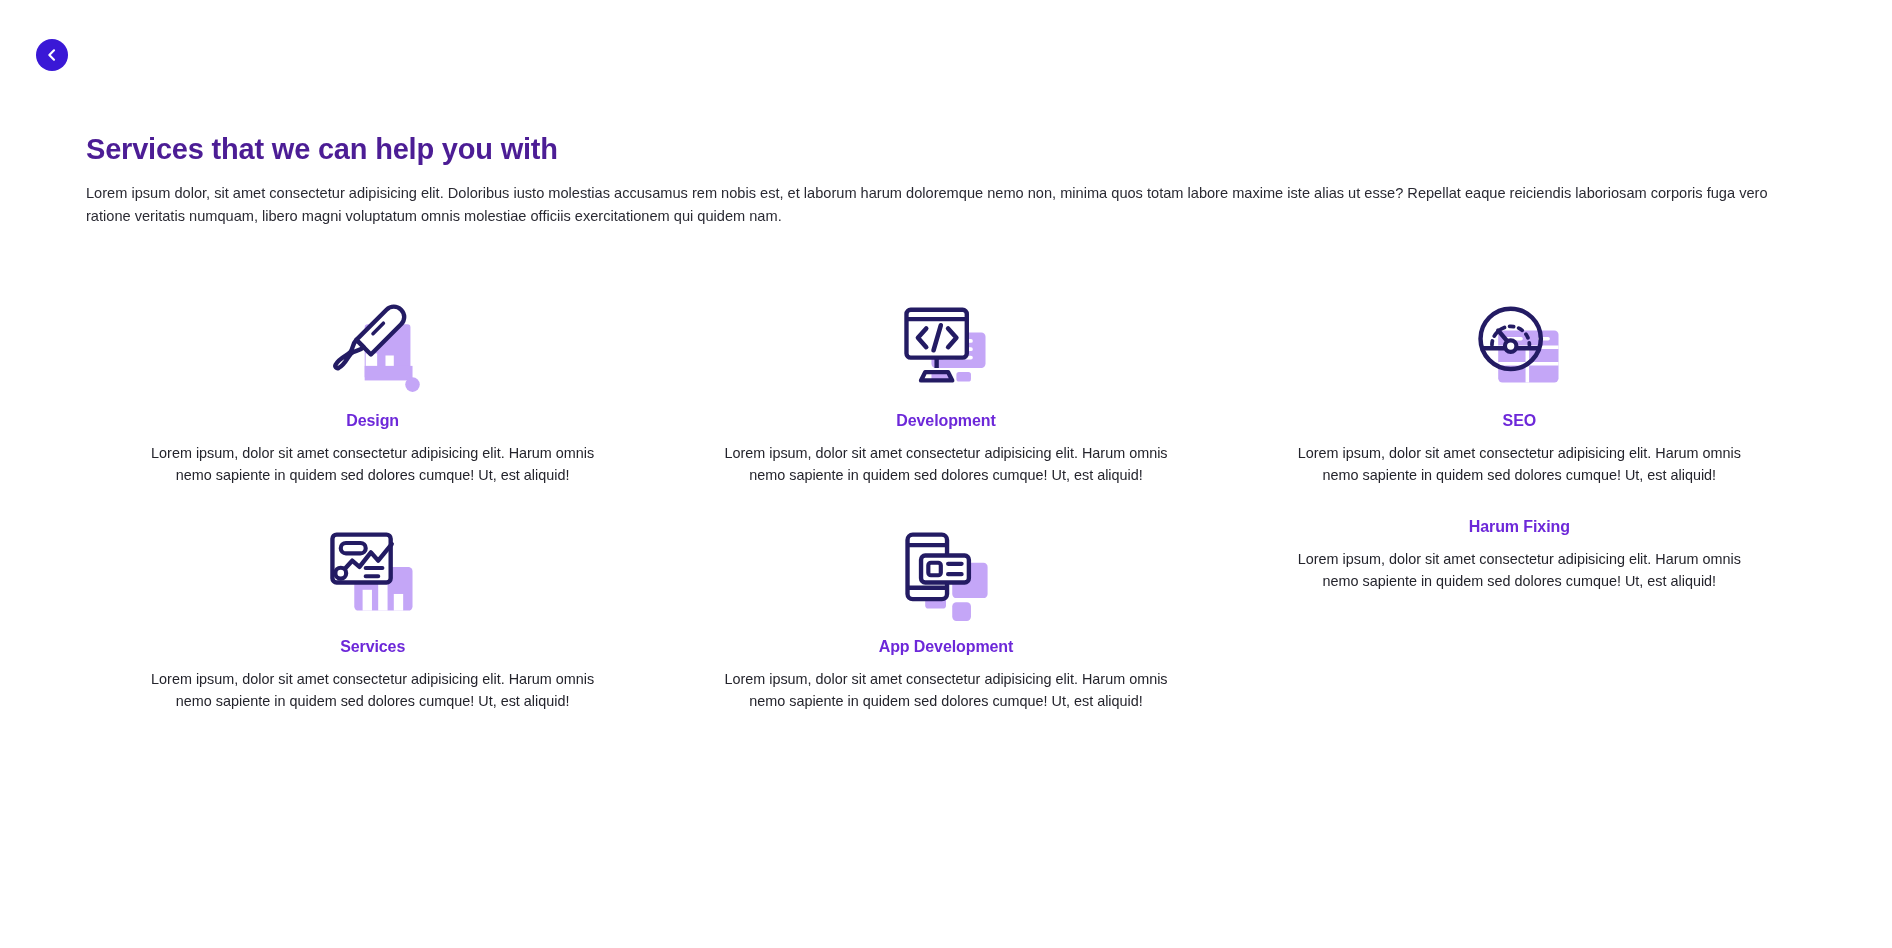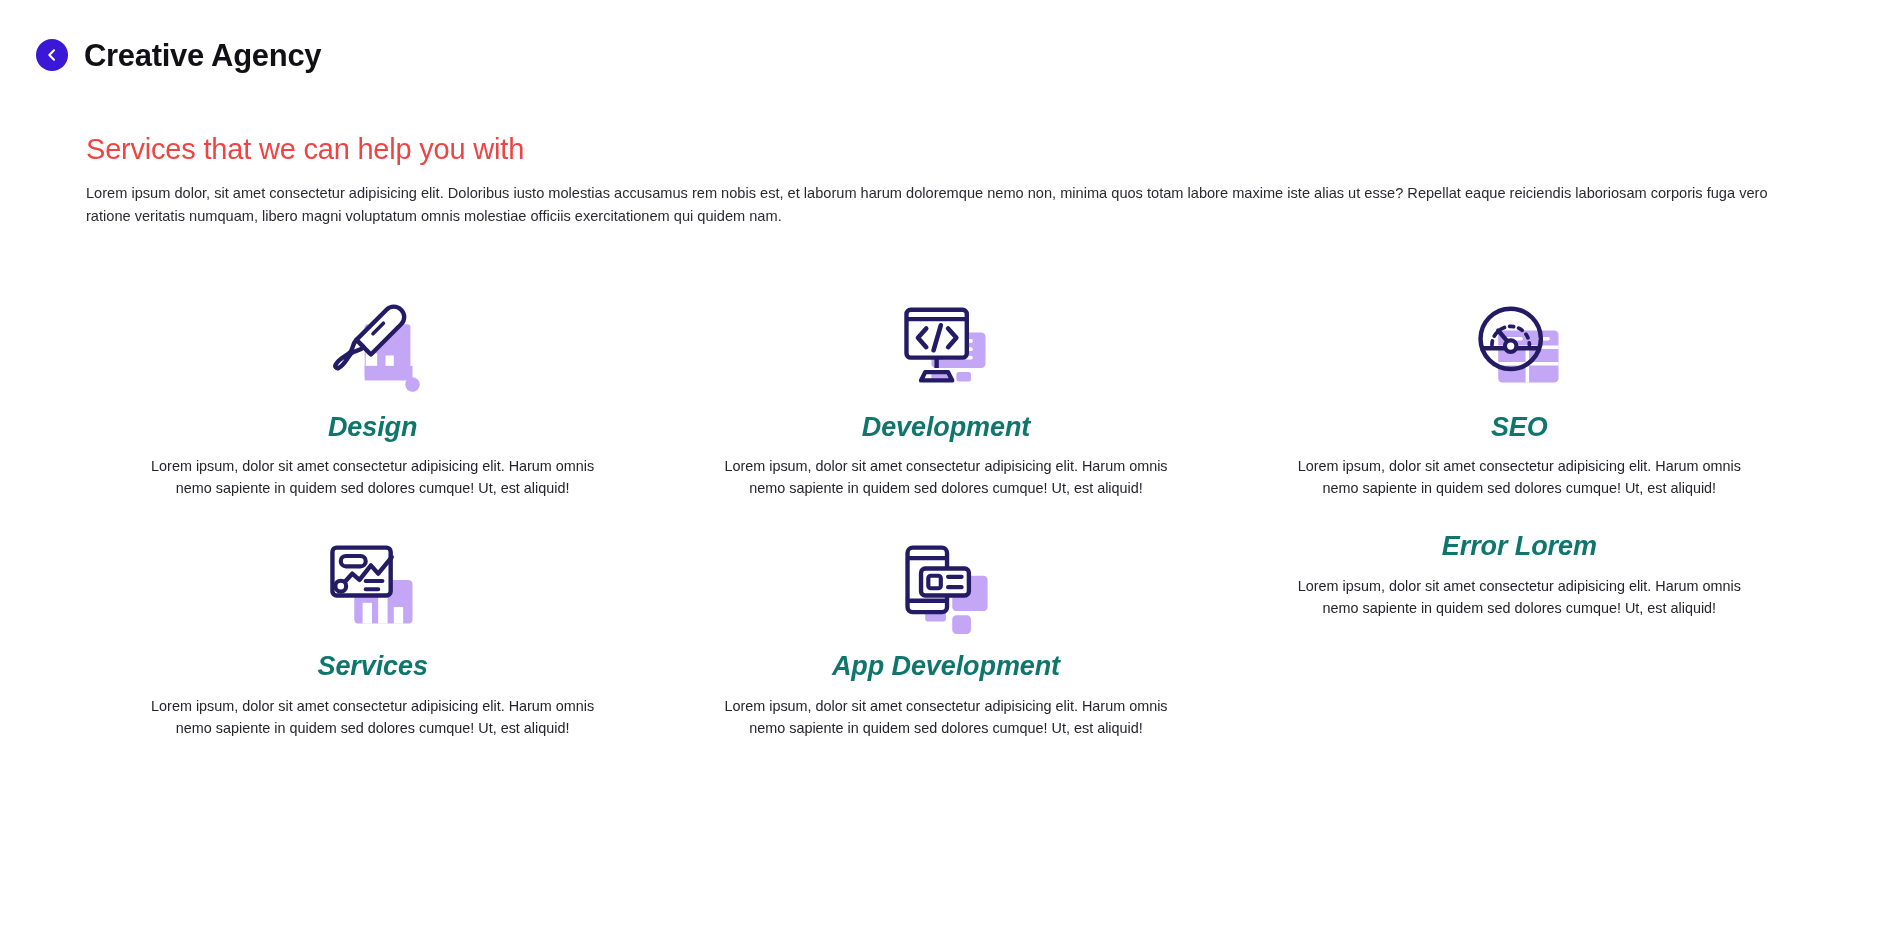--- a/index.html
+++ b/index.html
@@ -121,7 +121,6 @@
       </svg>
     </span>
   </button>
-  <h1 class="brand-title">Creative Agency</h1>
 </header>
 
 <main class="page-wrap">

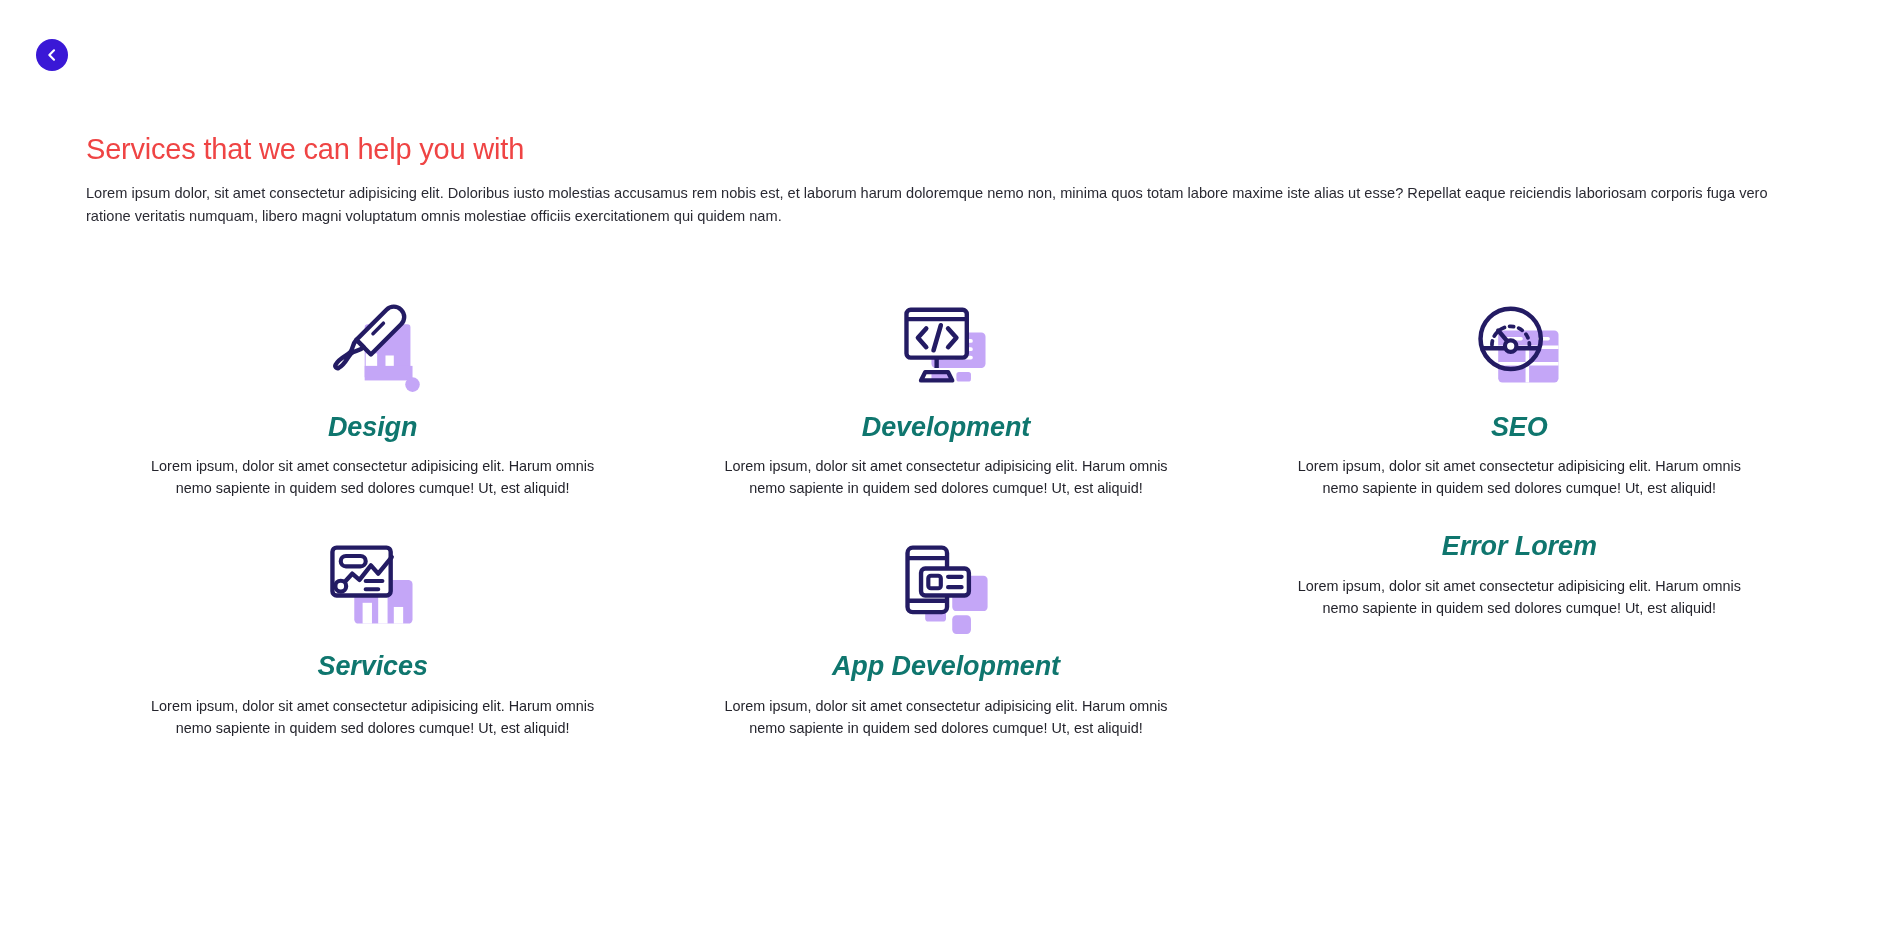--- a/index.html
+++ b/index.html
@@ -51,9 +51,9 @@
 
   .section-heading {
     font-size: 29px;
-    font-weight: 400;
+    font-weight: 700;
     letter-spacing: -0.2px;
-    color: #ef4444;
+    color: #4c1d95;
     margin-top: 46px;
     line-height: 1.2;
   }

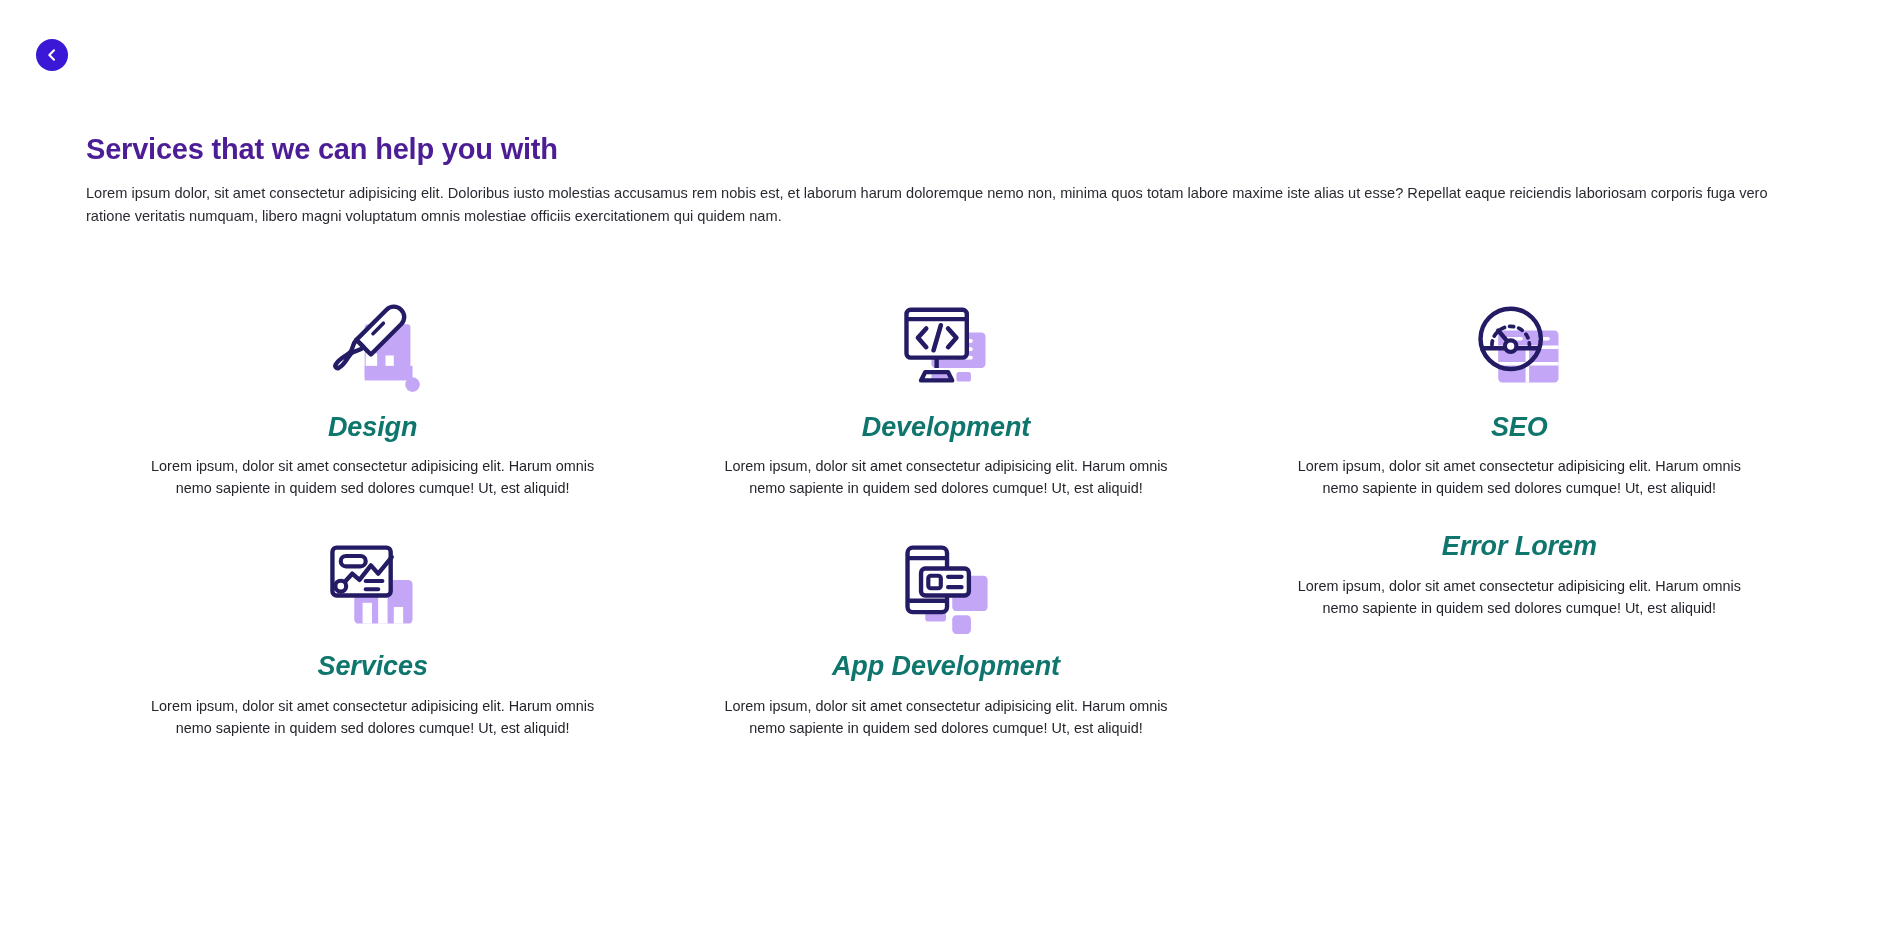--- a/index.html
+++ b/index.html
@@ -94,13 +94,12 @@
   .service-icon svg { display: block; width: 100%; height: 100%; }
 
   .service-title {
-    font-size: 27px;
+    font-size: 16px;
     font-weight: 700;
-    color: #0f766e;
+    color: #6d28d9;
     letter-spacing: -0.1px;
     margin-bottom: 13px;
     line-height: 1.2;
-    font-style: italic;
   }
 
   .service-desc {

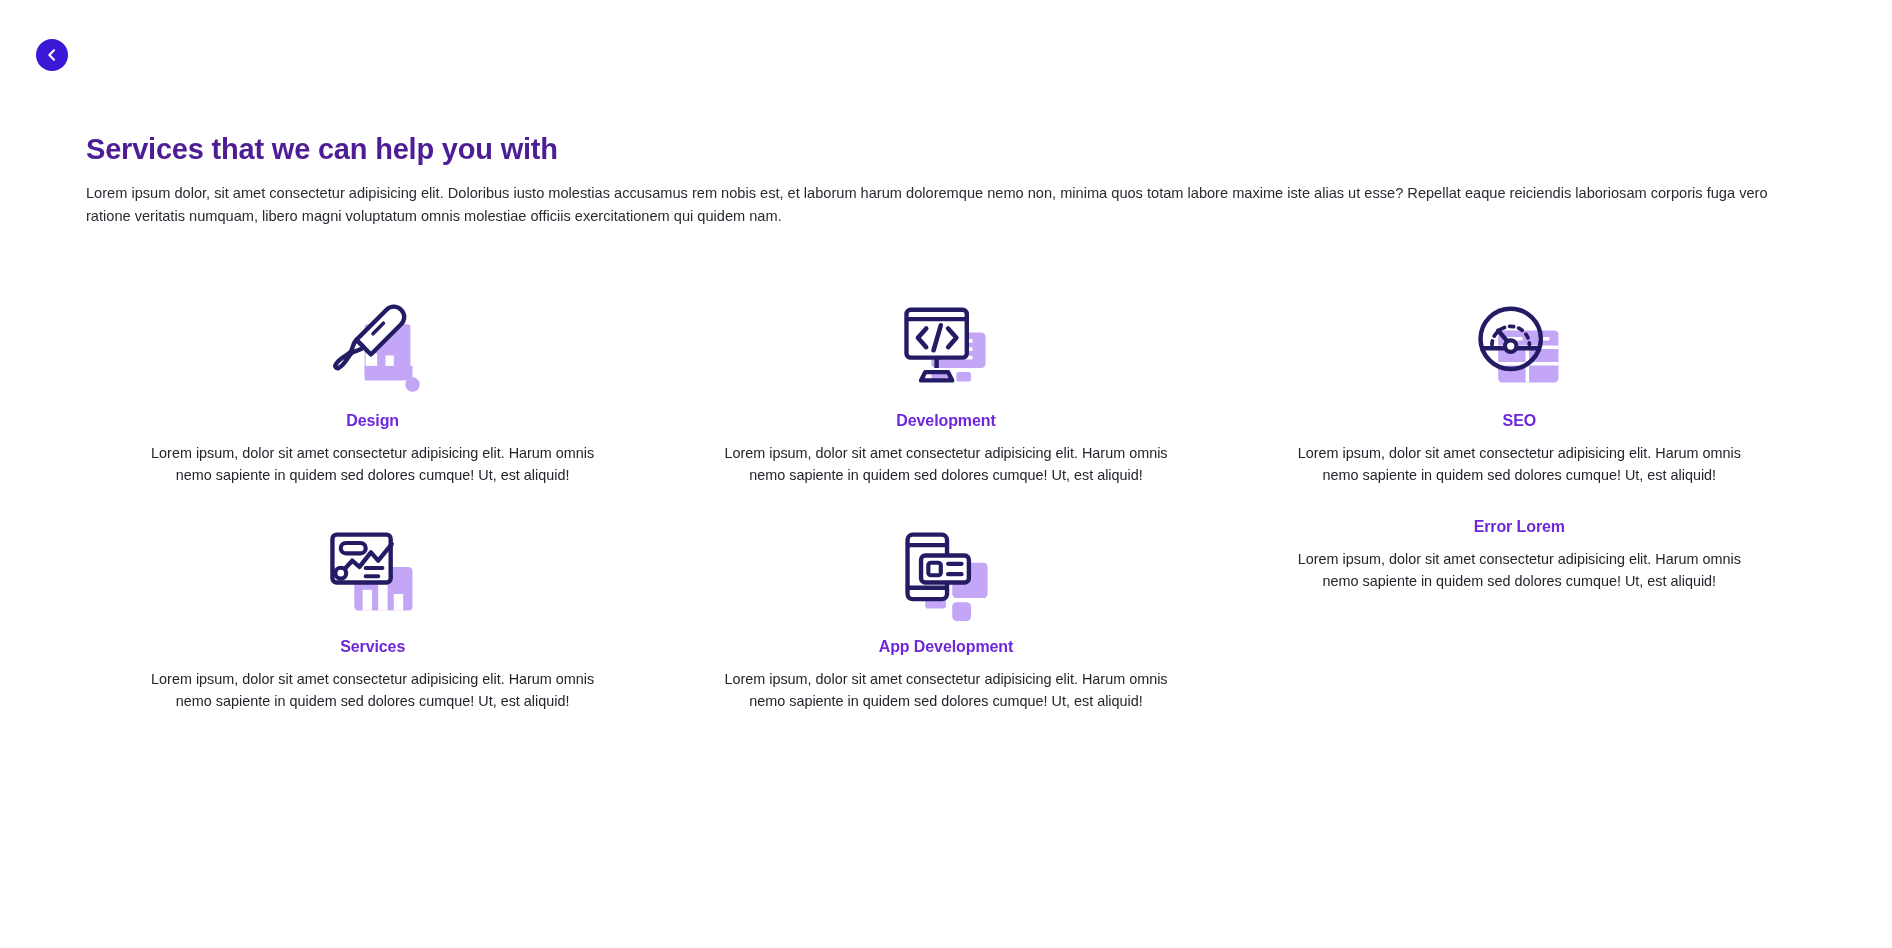--- a/index.html
+++ b/index.html
@@ -218,7 +218,7 @@
     </article>
 
     <article class="service-card">
-      <h3 class="service-title">Error Lorem</h3>
+      <h3 class="service-title">Harum Fixing</h3>
       <p class="service-desc">Lorem ipsum, dolor sit amet consectetur adipisicing elit. Harum omnis nemo sapiente in quidem sed dolores cumque! Ut, est aliquid!</p>
     </article>
 

